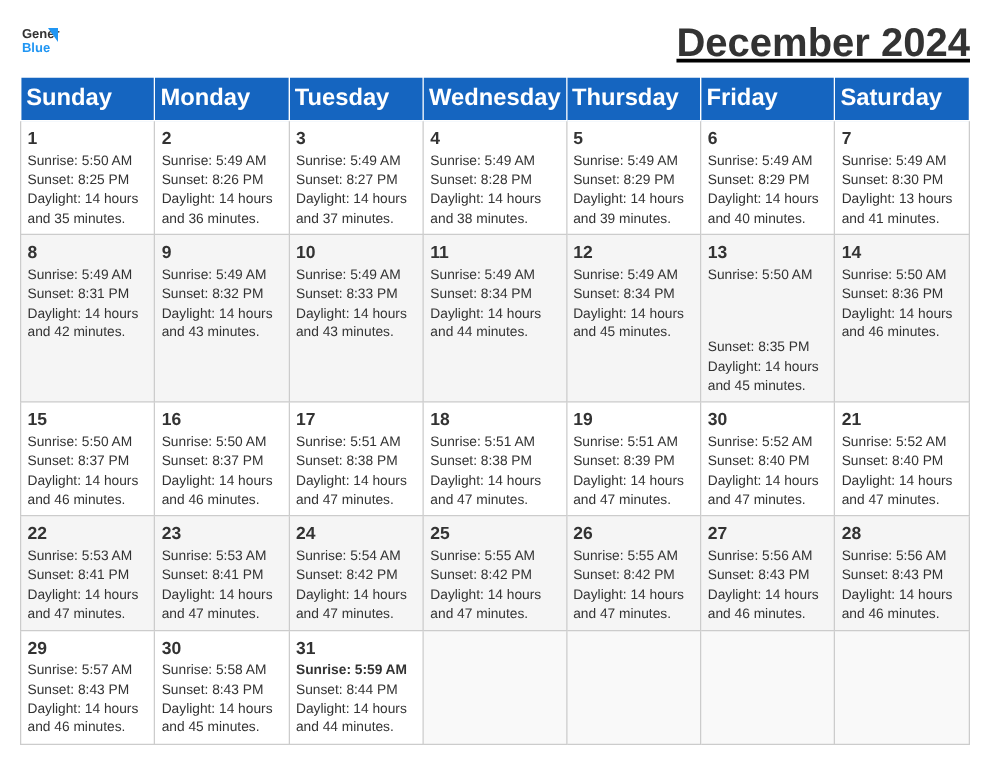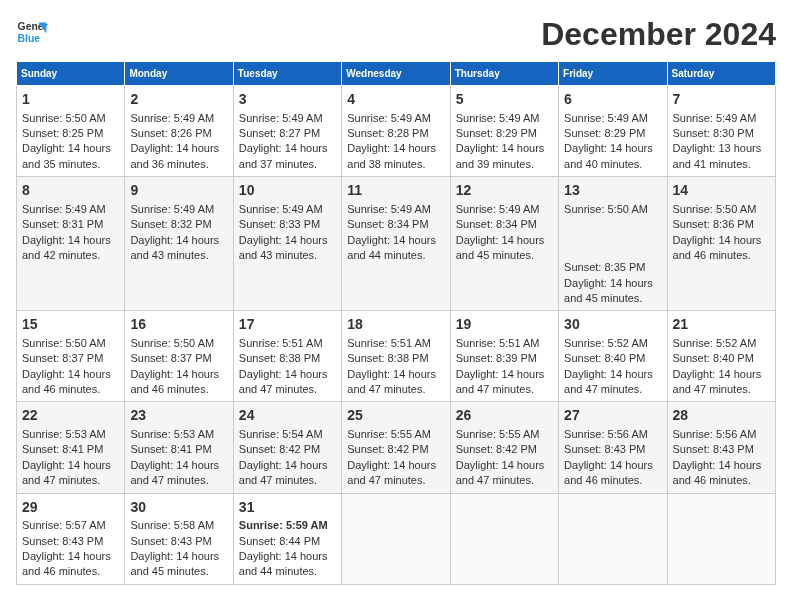--- a/index.html
+++ b/index.html
@@ -26,6 +26,7 @@
       height: 32px;
     }
     .title-block {
+      text-decoration: underline;
     }
     .title-block h1 {
       font-size: 32px;

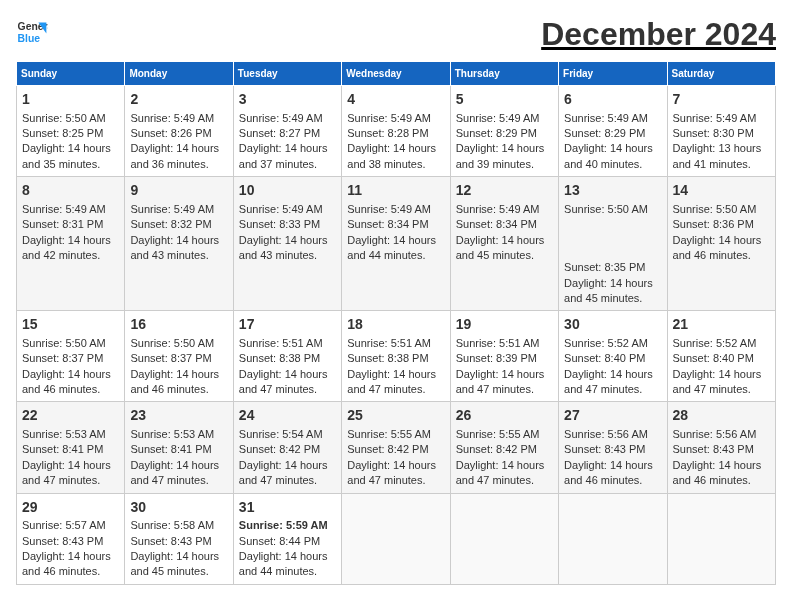--- a/index.html
+++ b/index.html
@@ -48,7 +48,7 @@
       color: #fff;
       padding: 6px 4px;
       text-align: left;
-      font-size: 10px;
+      font-size: 19px;
       font-weight: bold;
       border: 1px solid #fff;
     }

